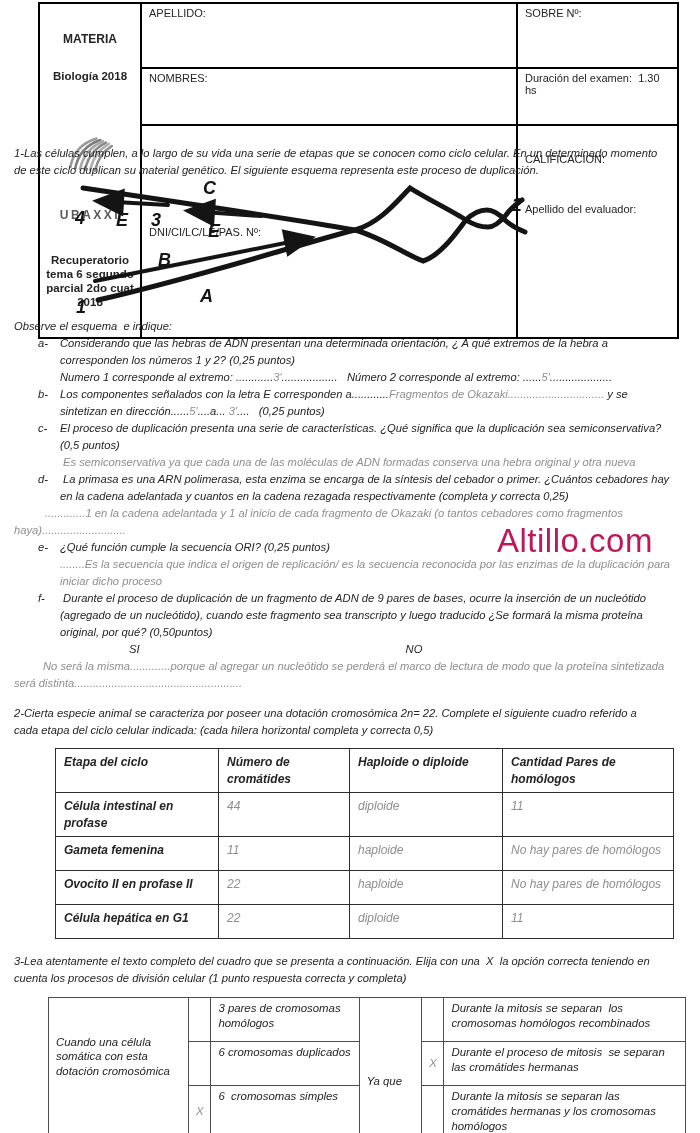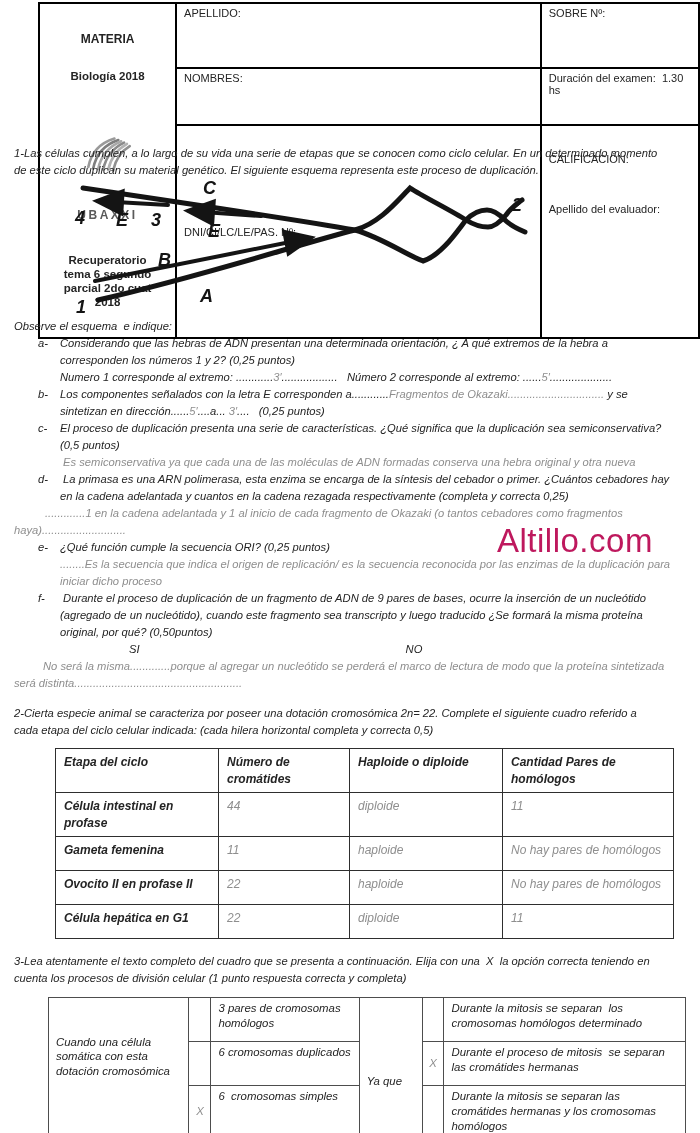--- a/index.html
+++ b/index.html
@@ -8,7 +8,7 @@
   
   .hdr{position:absolute;left:38px;top:2px;border-collapse:collapse;table-layout:fixed;}
   .hdr td{border:2px solid #000;vertical-align:top;padding:3px 7px;font-size:11px;white-space:pre-wrap;}
-  .hdr .c1{width:100px;text-align:center;padding:4px 18px;}
+  .hdr .c1{width:100px;text-align:center;padding:4px 0;}
   .hdr .c2{width:360px;}
   .hdr .c3{width:145px;}
   .hdr tr.r1 td{height:28px;}

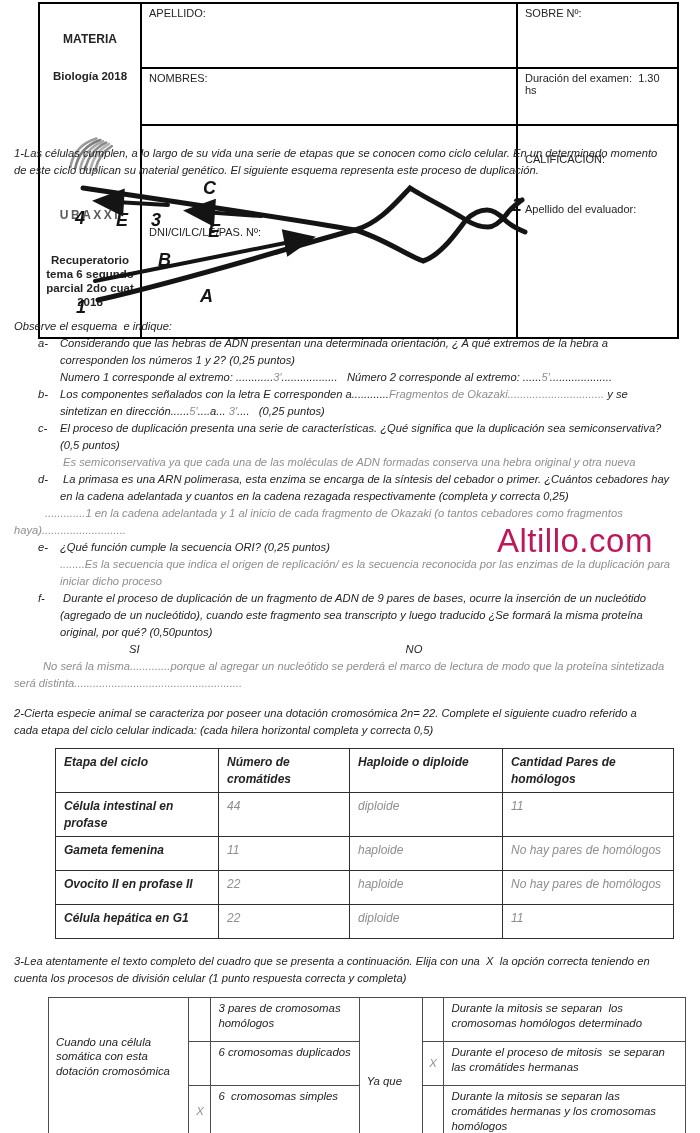--- a/index.html
+++ b/index.html
@@ -242,7 +242,7 @@
             <td class="lopt">3 pares de cromosomas homólogos</td>
             <td class="yaque" rowspan="3">Ya que</td>
             <td class="mark"></td>
-            <td class="ropt">Durante la mitosis se separan  los cromosomas homólogos determinado</td>
+            <td class="ropt">Durante la mitosis se separan  los cromosomas homólogos recombinados</td>
           </tr>
           <tr>
             <td class="mark"></td>

